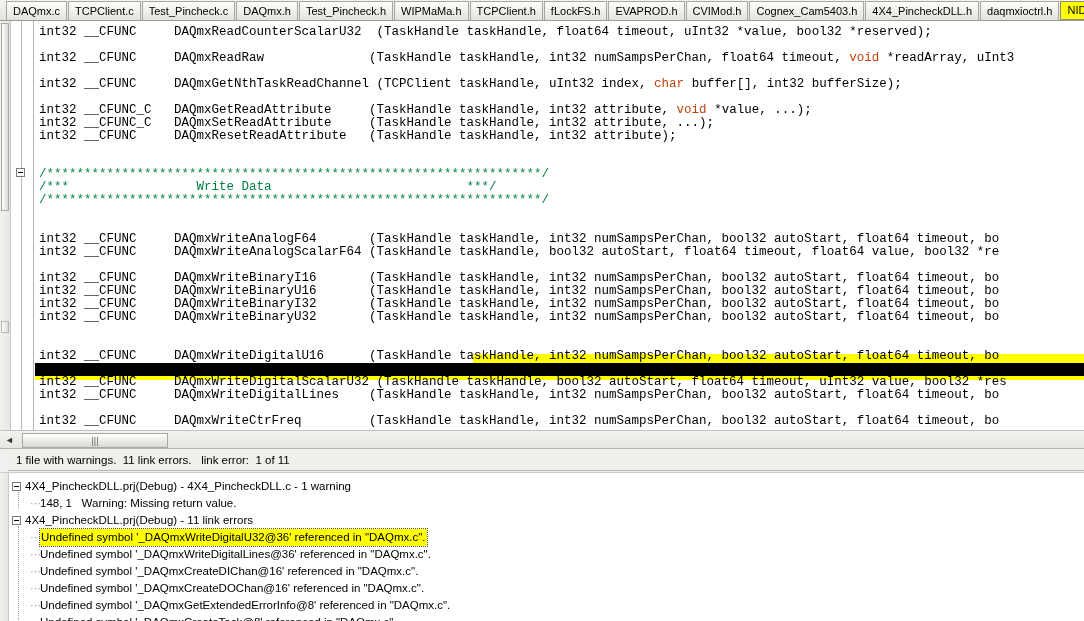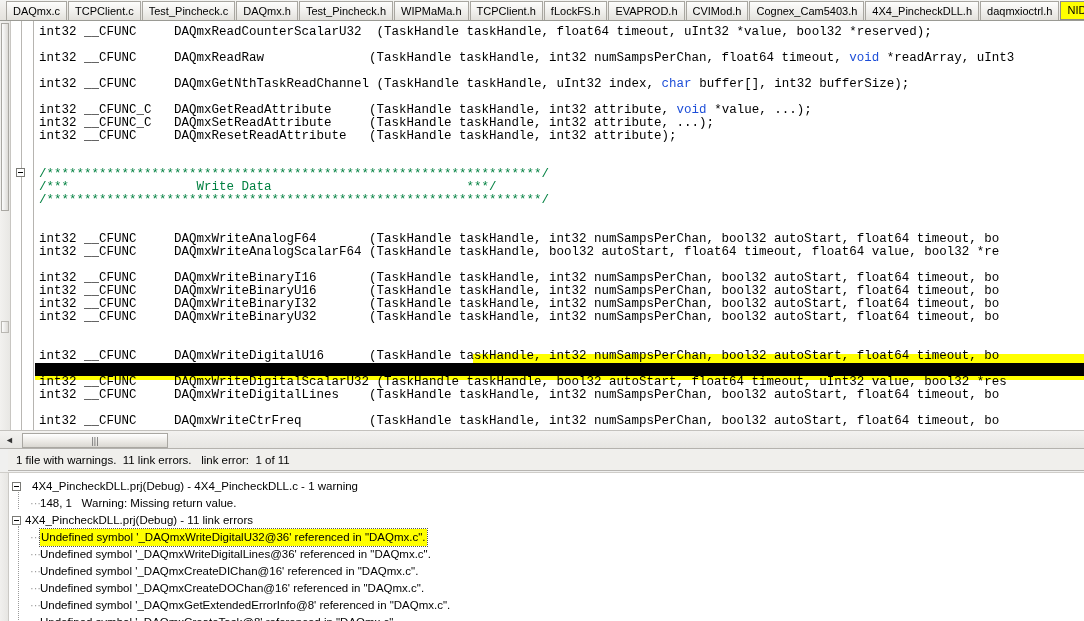--- a/index.html
+++ b/index.html
@@ -136,7 +136,7 @@
     color: #000000;
   }
   .cmt { color: #008040; }
-  .kw  { color: #1d4ed8; }
+  .kw  { color: #c2410c; }
 
   
   .hl-band {

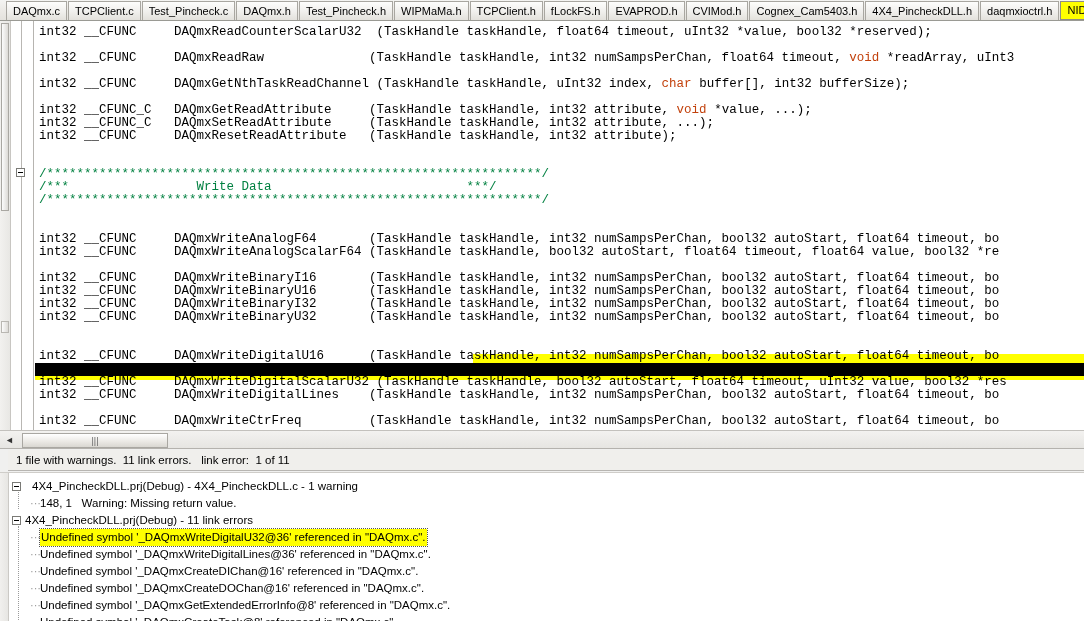--- a/index.html
+++ b/index.html
@@ -337,7 +337,7 @@
     <div id="code">
         <div class="cl" style="top: 5px;"><span>int32 __CFUNC     DAQmxReadCounterScalarU32  (TaskHandle taskHandle, float64 timeout, uInt32 *value, bool32 *reserved);</span></div>
         <div class="cl" style="top: 31px;"><span>int32 __CFUNC     DAQmxReadRaw              (TaskHandle taskHandle, int32 numSampsPerChan, float64 timeout, </span><span class="kw">void</span><span> *readArray, uInt3</span></div>
-        <div class="cl" style="top: 57px;"><span>int32 __CFUNC     DAQmxGetNthTaskReadChannel (TaskHandle taskHandle, uInt32 index, </span><span class="kw">char</span><span> buffer[], int32 bufferSize);</span></div>
+        <div class="cl" style="top: 57px;"><span>int32 __CFUNC     DAQmxGetNthTaskReadChannel (TCPClient taskHandle, uInt32 index, </span><span class="kw">char</span><span> buffer[], int32 bufferSize);</span></div>
         <div class="cl" style="top: 83px;"><span>int32 __CFUNC_C   DAQmxGetReadAttribute     (TaskHandle taskHandle, int32 attribute, </span><span class="kw">void</span><span> *value, ...);</span></div>
         <div class="cl" style="top: 96px;"><span>int32 __CFUNC_C   DAQmxSetReadAttribute     (TaskHandle taskHandle, int32 attribute, ...);</span></div>
         <div class="cl" style="top: 109px;"><span>int32 __CFUNC     DAQmxResetReadAttribute   (TaskHandle taskHandle, int32 attribute);</span></div>

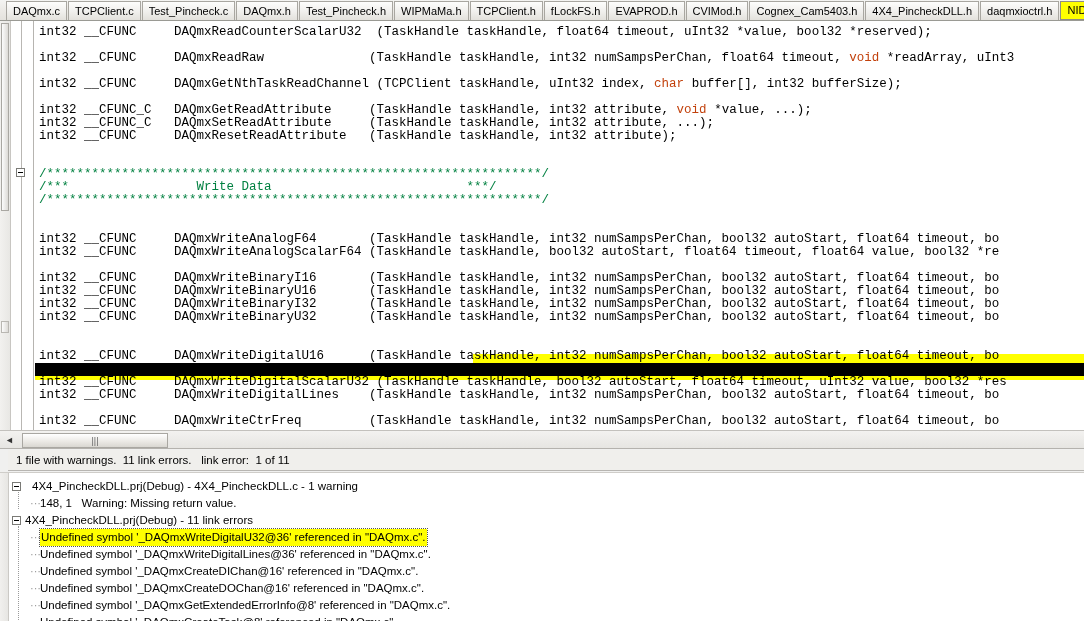--- a/index.html
+++ b/index.html
@@ -371,7 +371,7 @@
 
   <div id="errorpanel">
     <div id="err-left-strip"></div>
-  <div class="err-row group" style="top: 5px; gap: 7px;"><span class="grp-box"></span><span class="err-text">4X4_PincheckDLL.prj(Debug) - 4X4_PincheckDLL.c - 1 warning</span></div>
+  <div class="err-row group" style="top: 5px;"><span class="grp-box"></span><span class="err-text">4X4_PincheckDLL.prj(Debug) - 4X4_PincheckDLL.c - 1 warning</span></div>
       <div class="err-row child" style="top: 22px;"><span class="dashline">···</span><span class="err-text">148, 1   Warning: Missing return value.</span></div>
       <div class="err-row group" style="top: 39px;"><span class="grp-box"></span><span class="err-text">4X4_PincheckDLL.prj(Debug) - 11 link errors</span></div>
       <div class="err-row child highlighted" style="top: 56px;"><span class="dashline">···</span><span class="err-text">Undefined symbol '_DAQmxWriteDigitalU32@36' referenced in "DAQmx.c".</span></div>

